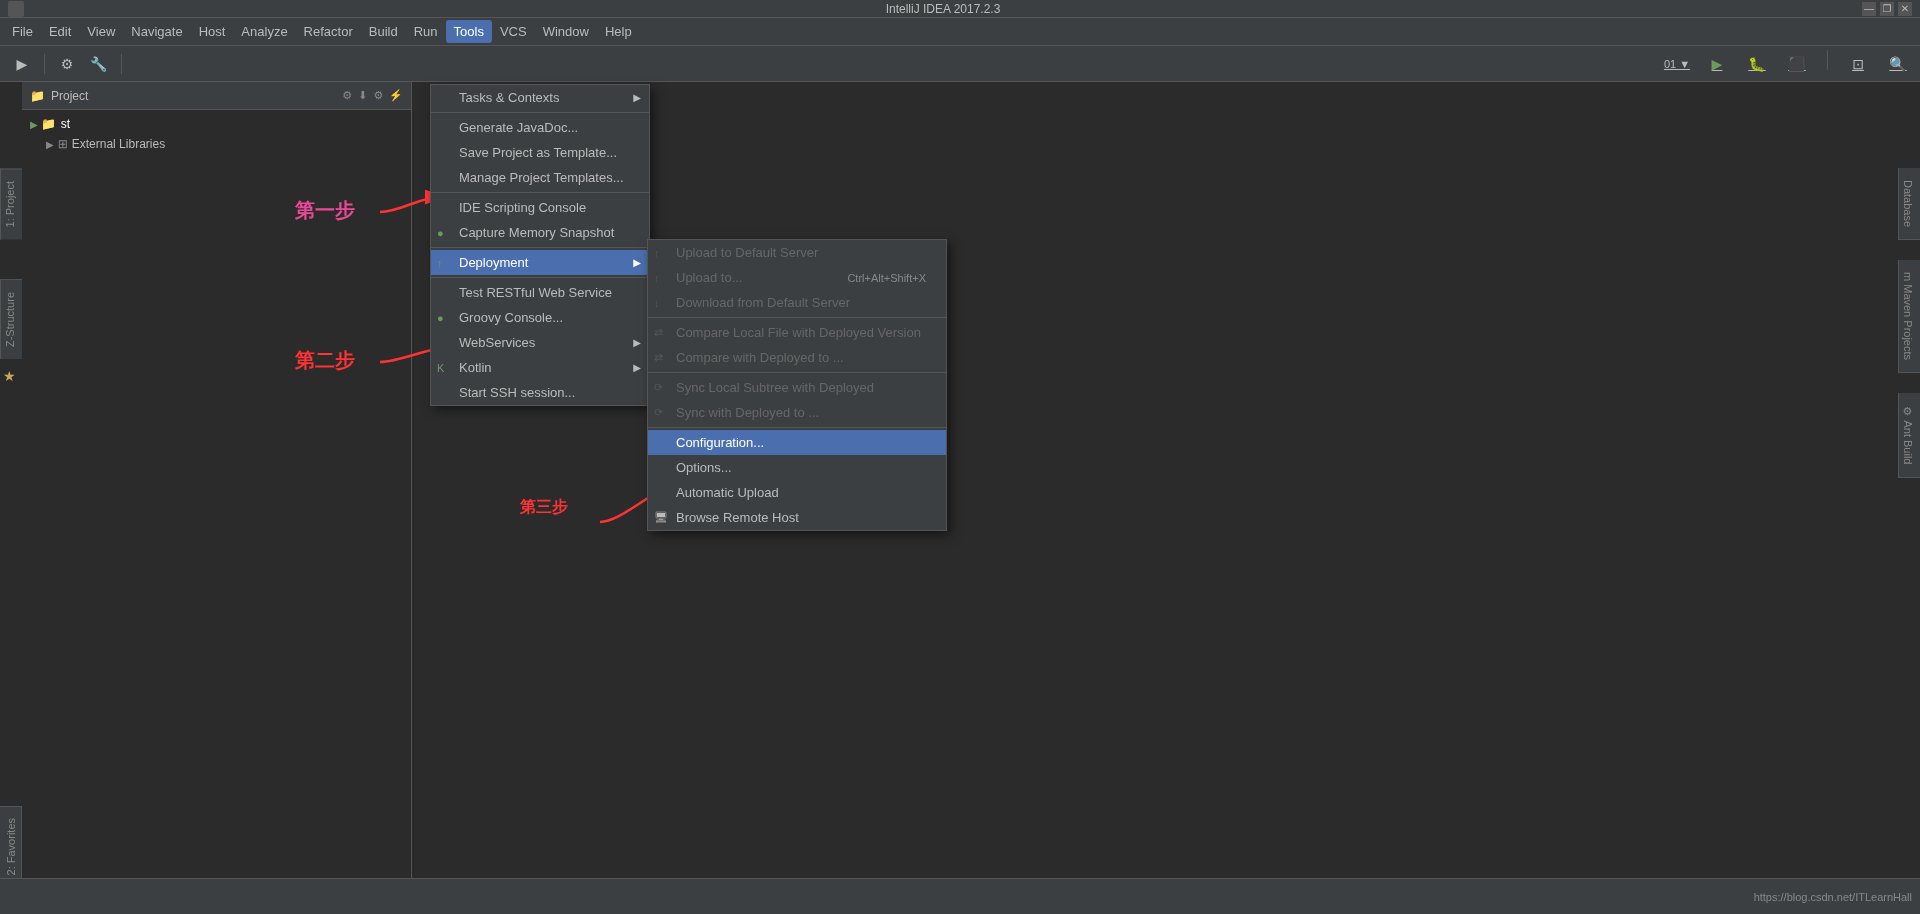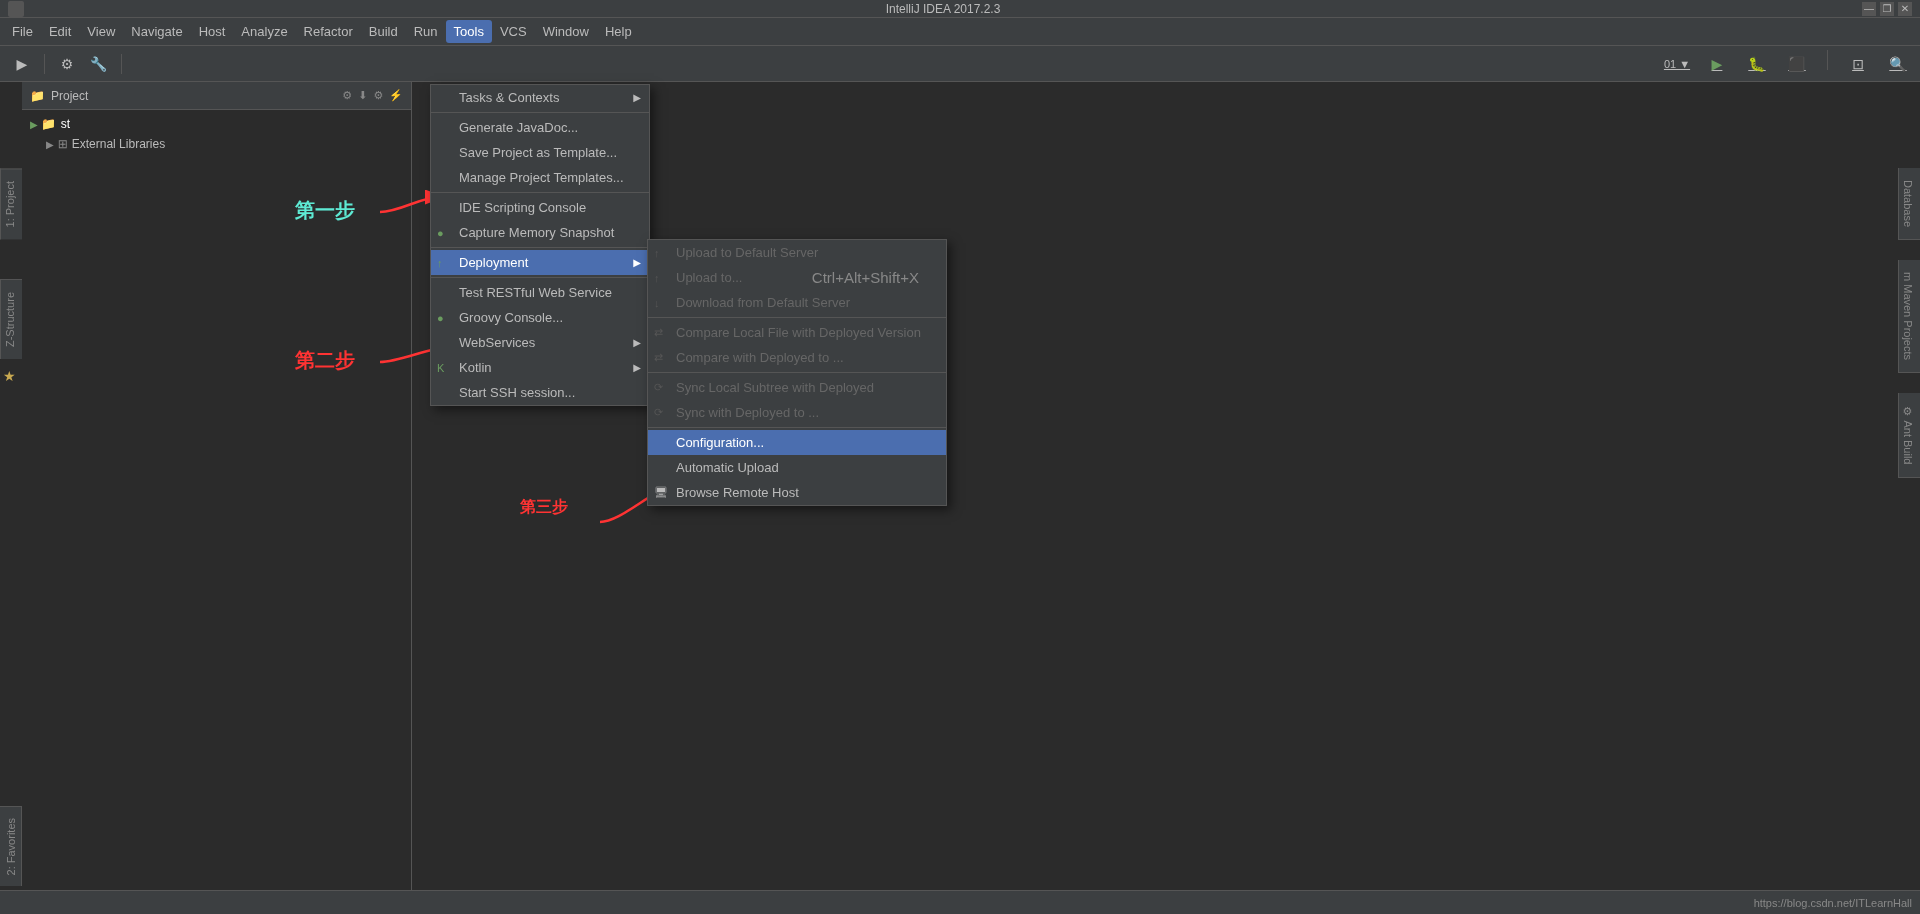--- a/index.html
+++ b/index.html
@@ -424,7 +424,7 @@
     </div>
   </div>
 
-  <div style="position:absolute;top:115px;left:295px;color:#5eead4;font-size:20px;font-weight:bold;pointer-events:none;font-family:Liberation Mono, monospace;">
+  <div style="position:absolute;top:115px;left:295px;color:#ec4899;font-size:20px;font-weight:bold;pointer-events:none;font-family:Liberation Mono, monospace;">
     <span>第一步</span>
   </div>
 

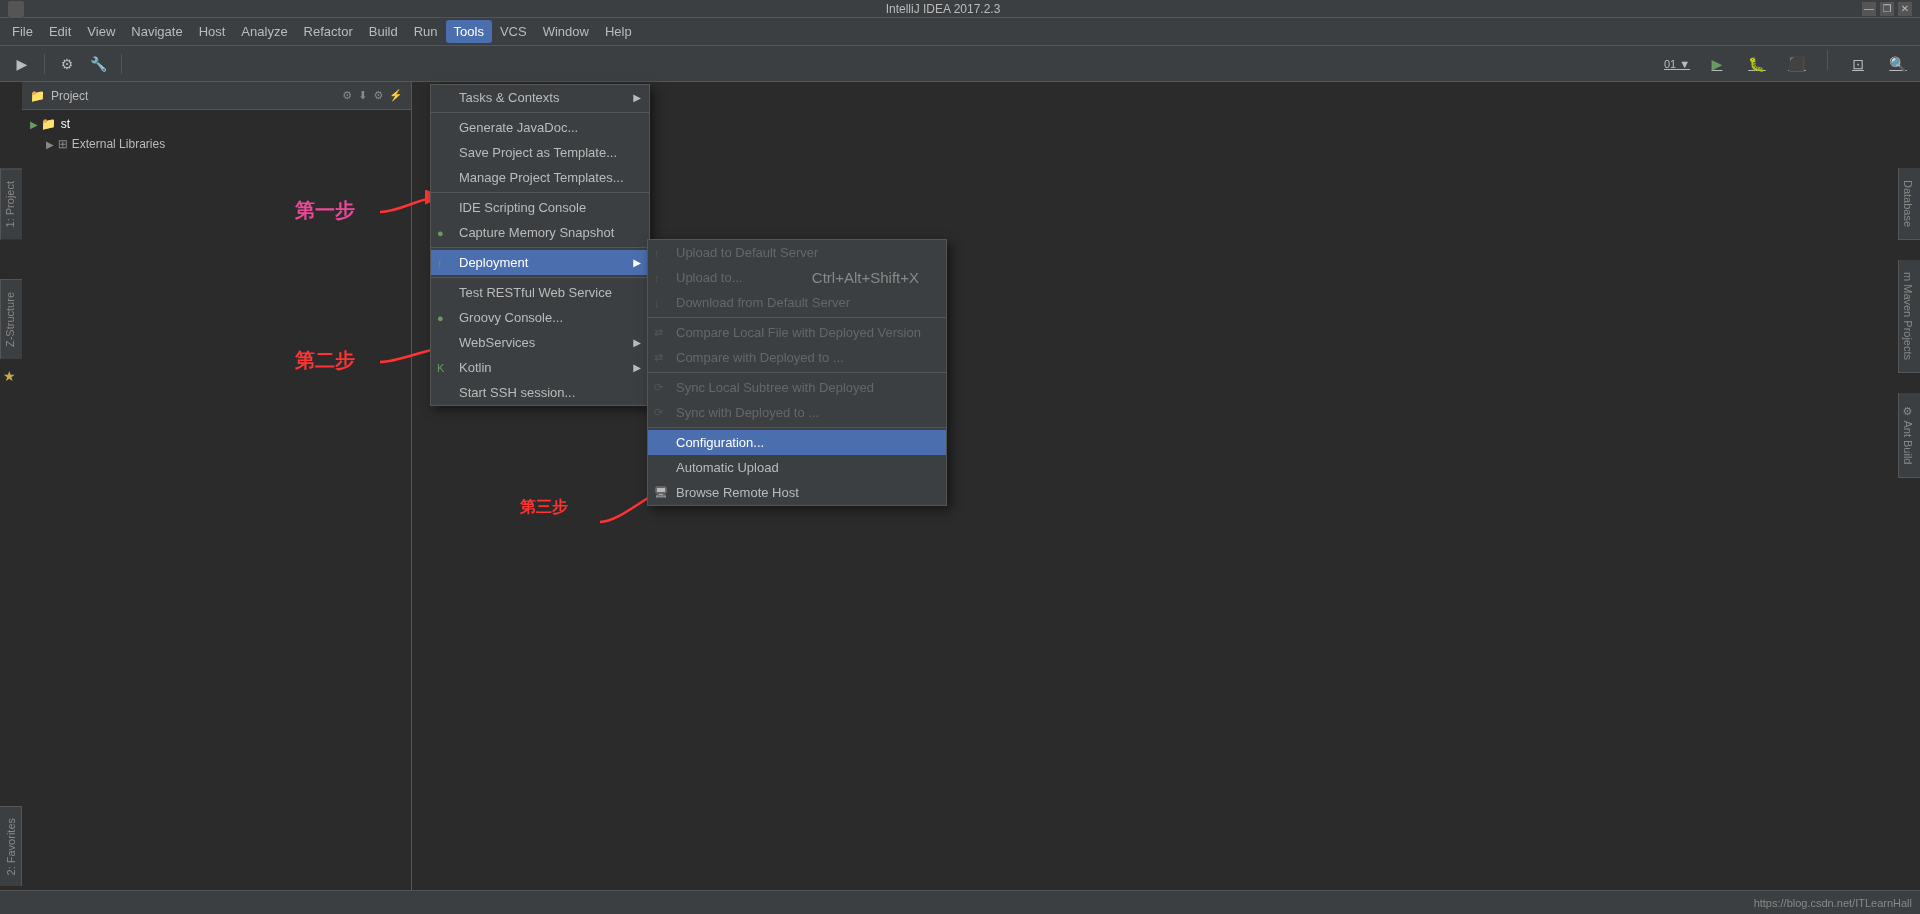--- a/index.html
+++ b/index.html
@@ -133,8 +133,8 @@
     }
     .dropdown-item .shortcut {
       position: absolute;
-      right: 27px;
-      font-size: 15px;
+      right: 20px;
+      font-size: 11px;
       color: #888;
       text-align: center;
     }

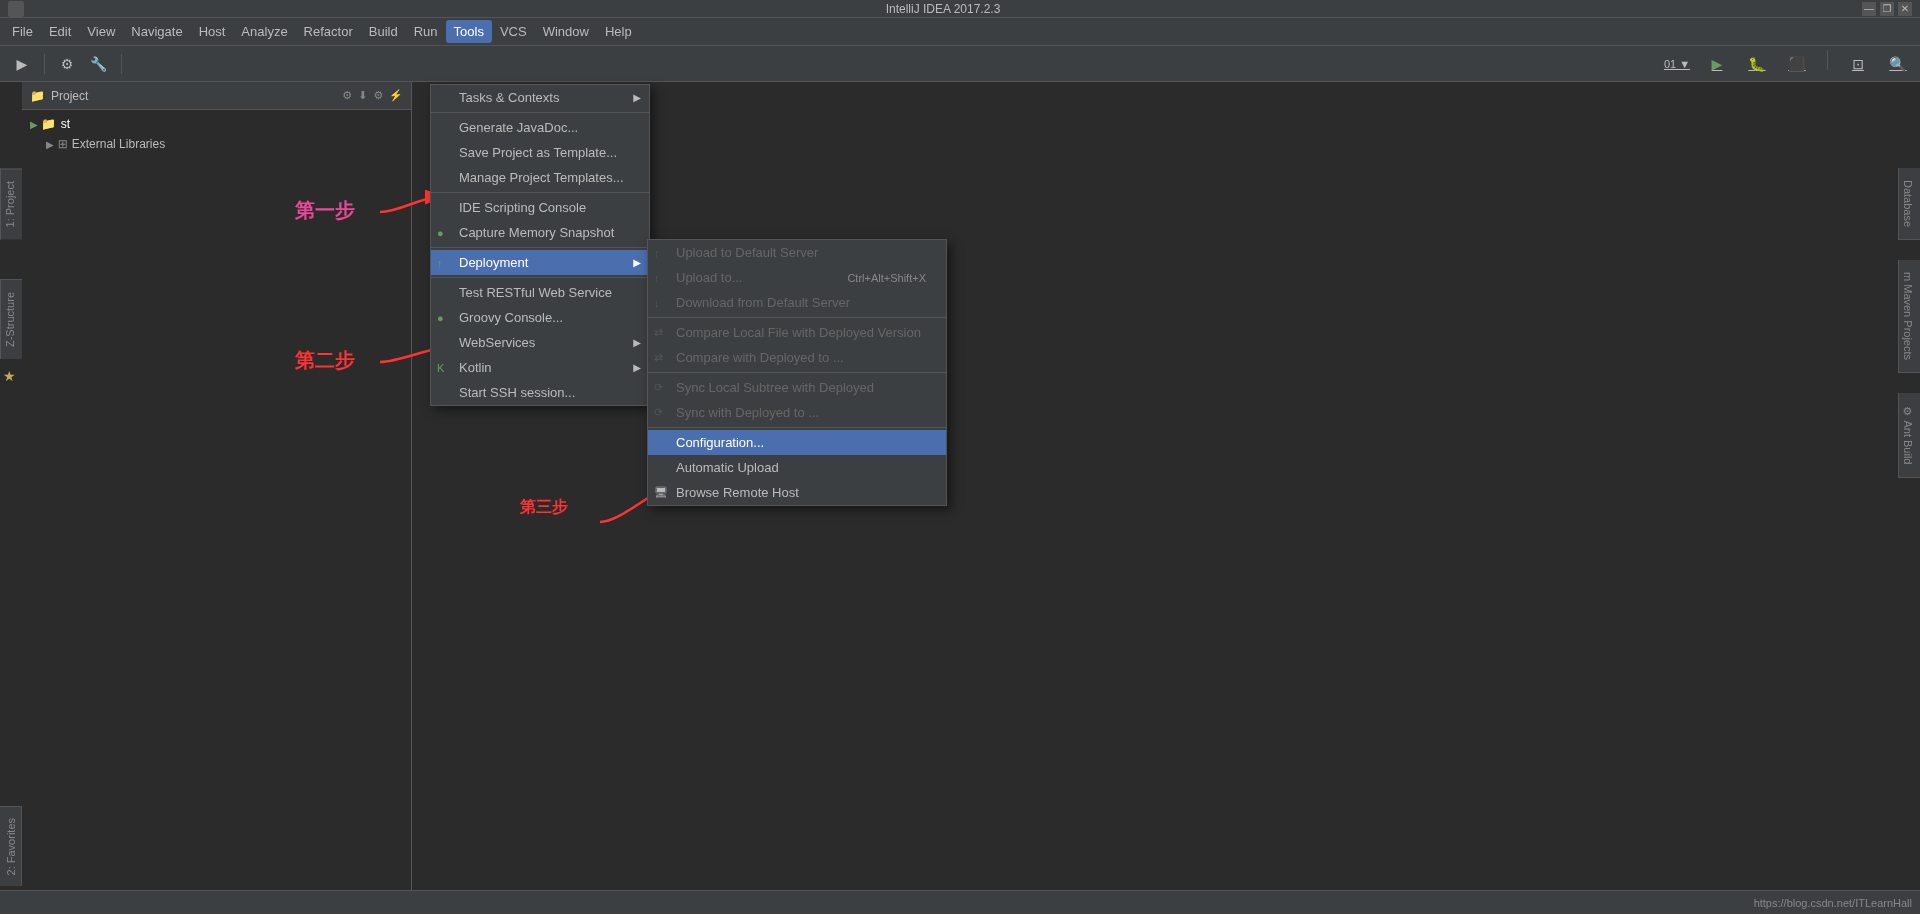--- a/index.html
+++ b/index.html
@@ -417,6 +417,7 @@
     </div>
     <div class="dropdown-sep"></div>
     <div class="dropdown-item highlighted">Configuration...</div>
+    <div class="dropdown-item">Options...</div>
     <div class="dropdown-item">Automatic Upload</div>
     <div class="dropdown-item">
       <span class="dropdown-item-icon">🖥</span>

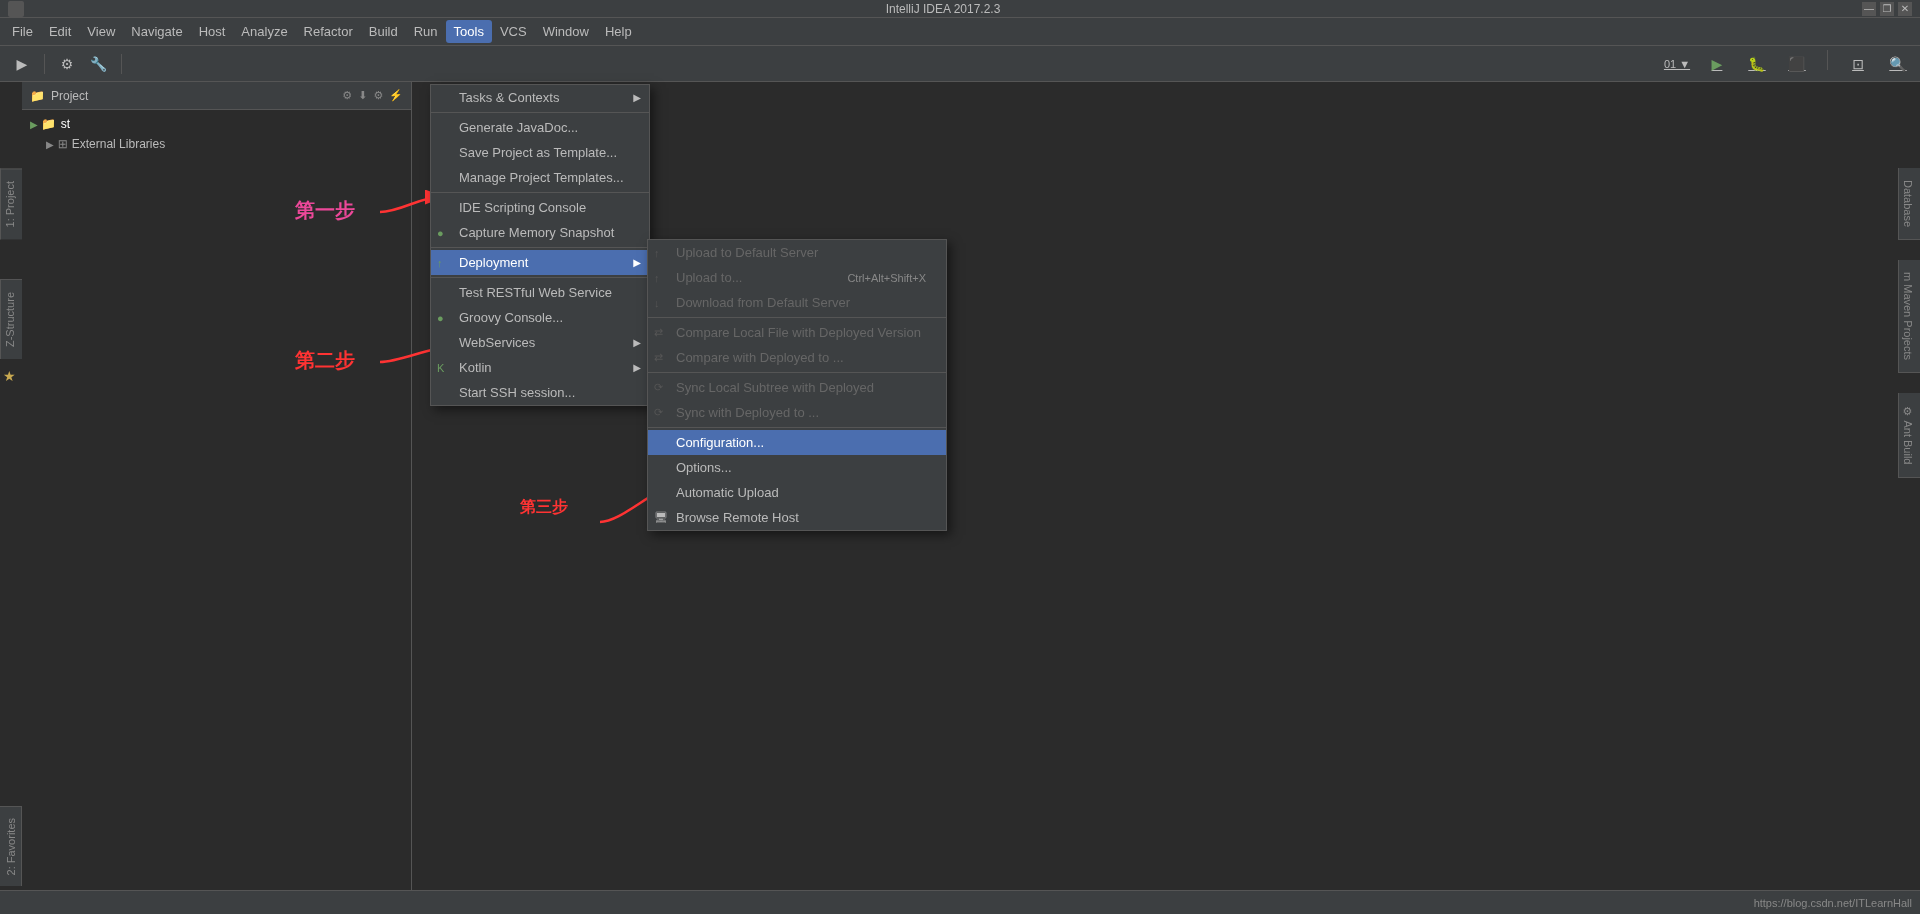--- a/index.html
+++ b/index.html
@@ -161,7 +161,7 @@
       bottom: 0;
       left: 0;
       width: 100%;
-      height: 24px;
+      height: 36px;
       background: #3c3f41;
       border-top: 1px solid #555;
       display: flex;

